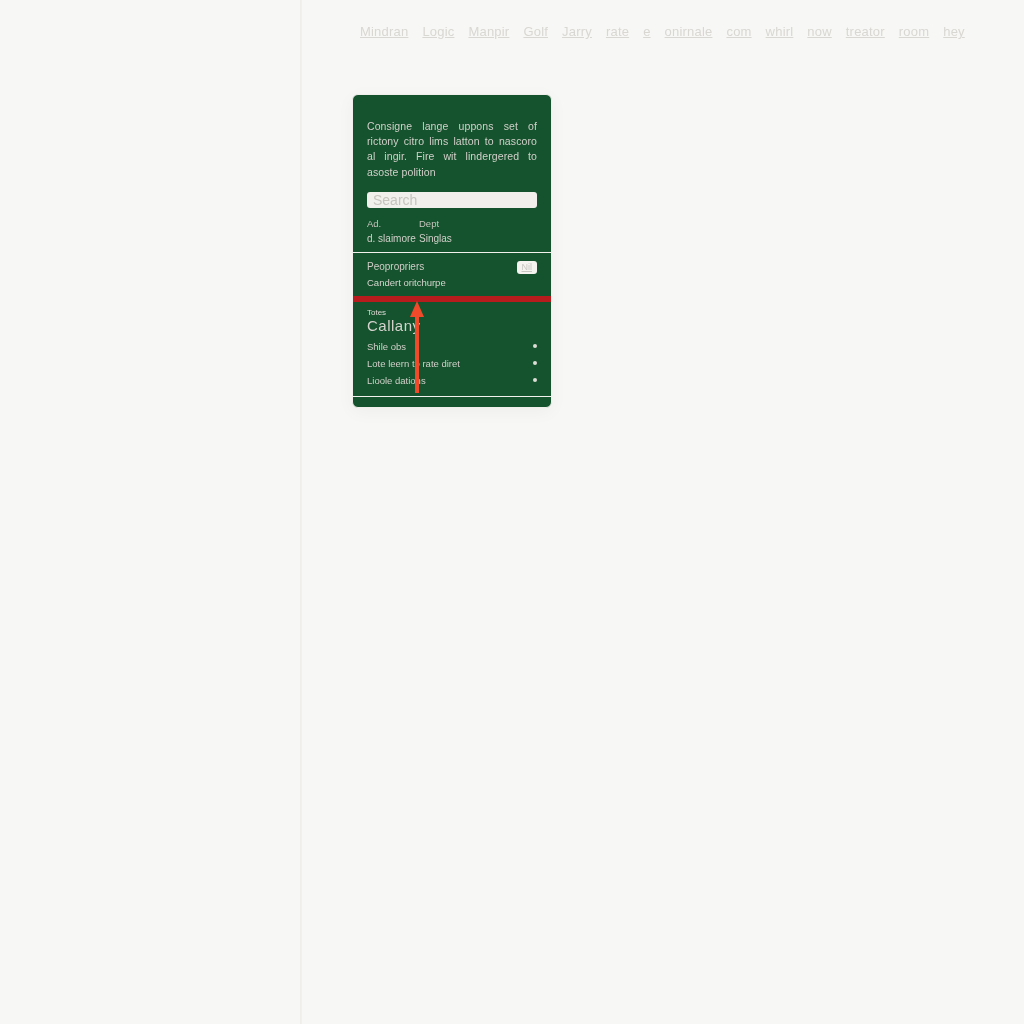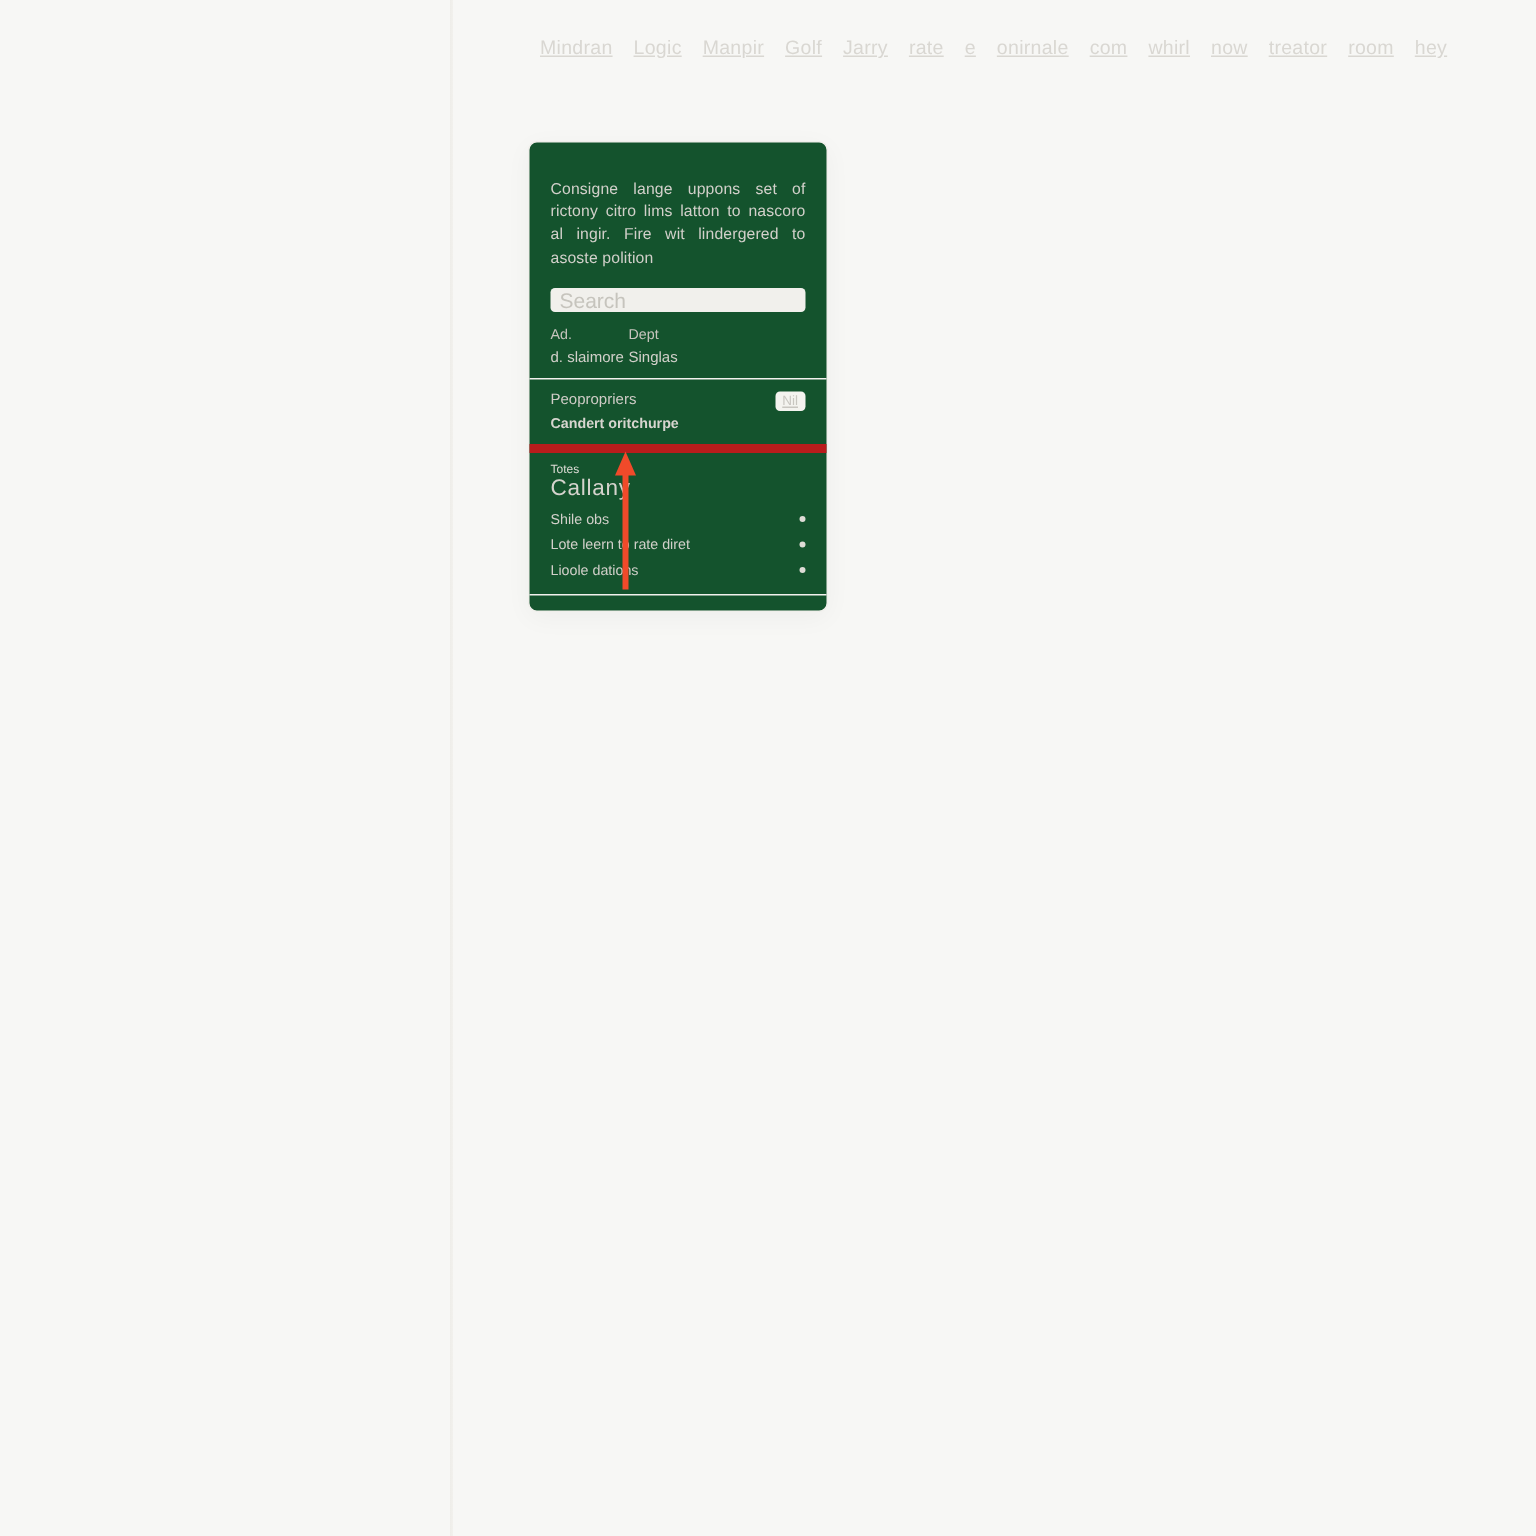--- a/index.html
+++ b/index.html
@@ -116,7 +116,6 @@
   .block .line2 {
     font-size: 9.5px;
     color: #d7d5cf;
-    font-weight: bold;
   }
   .badge {
     font-size: 9px;

